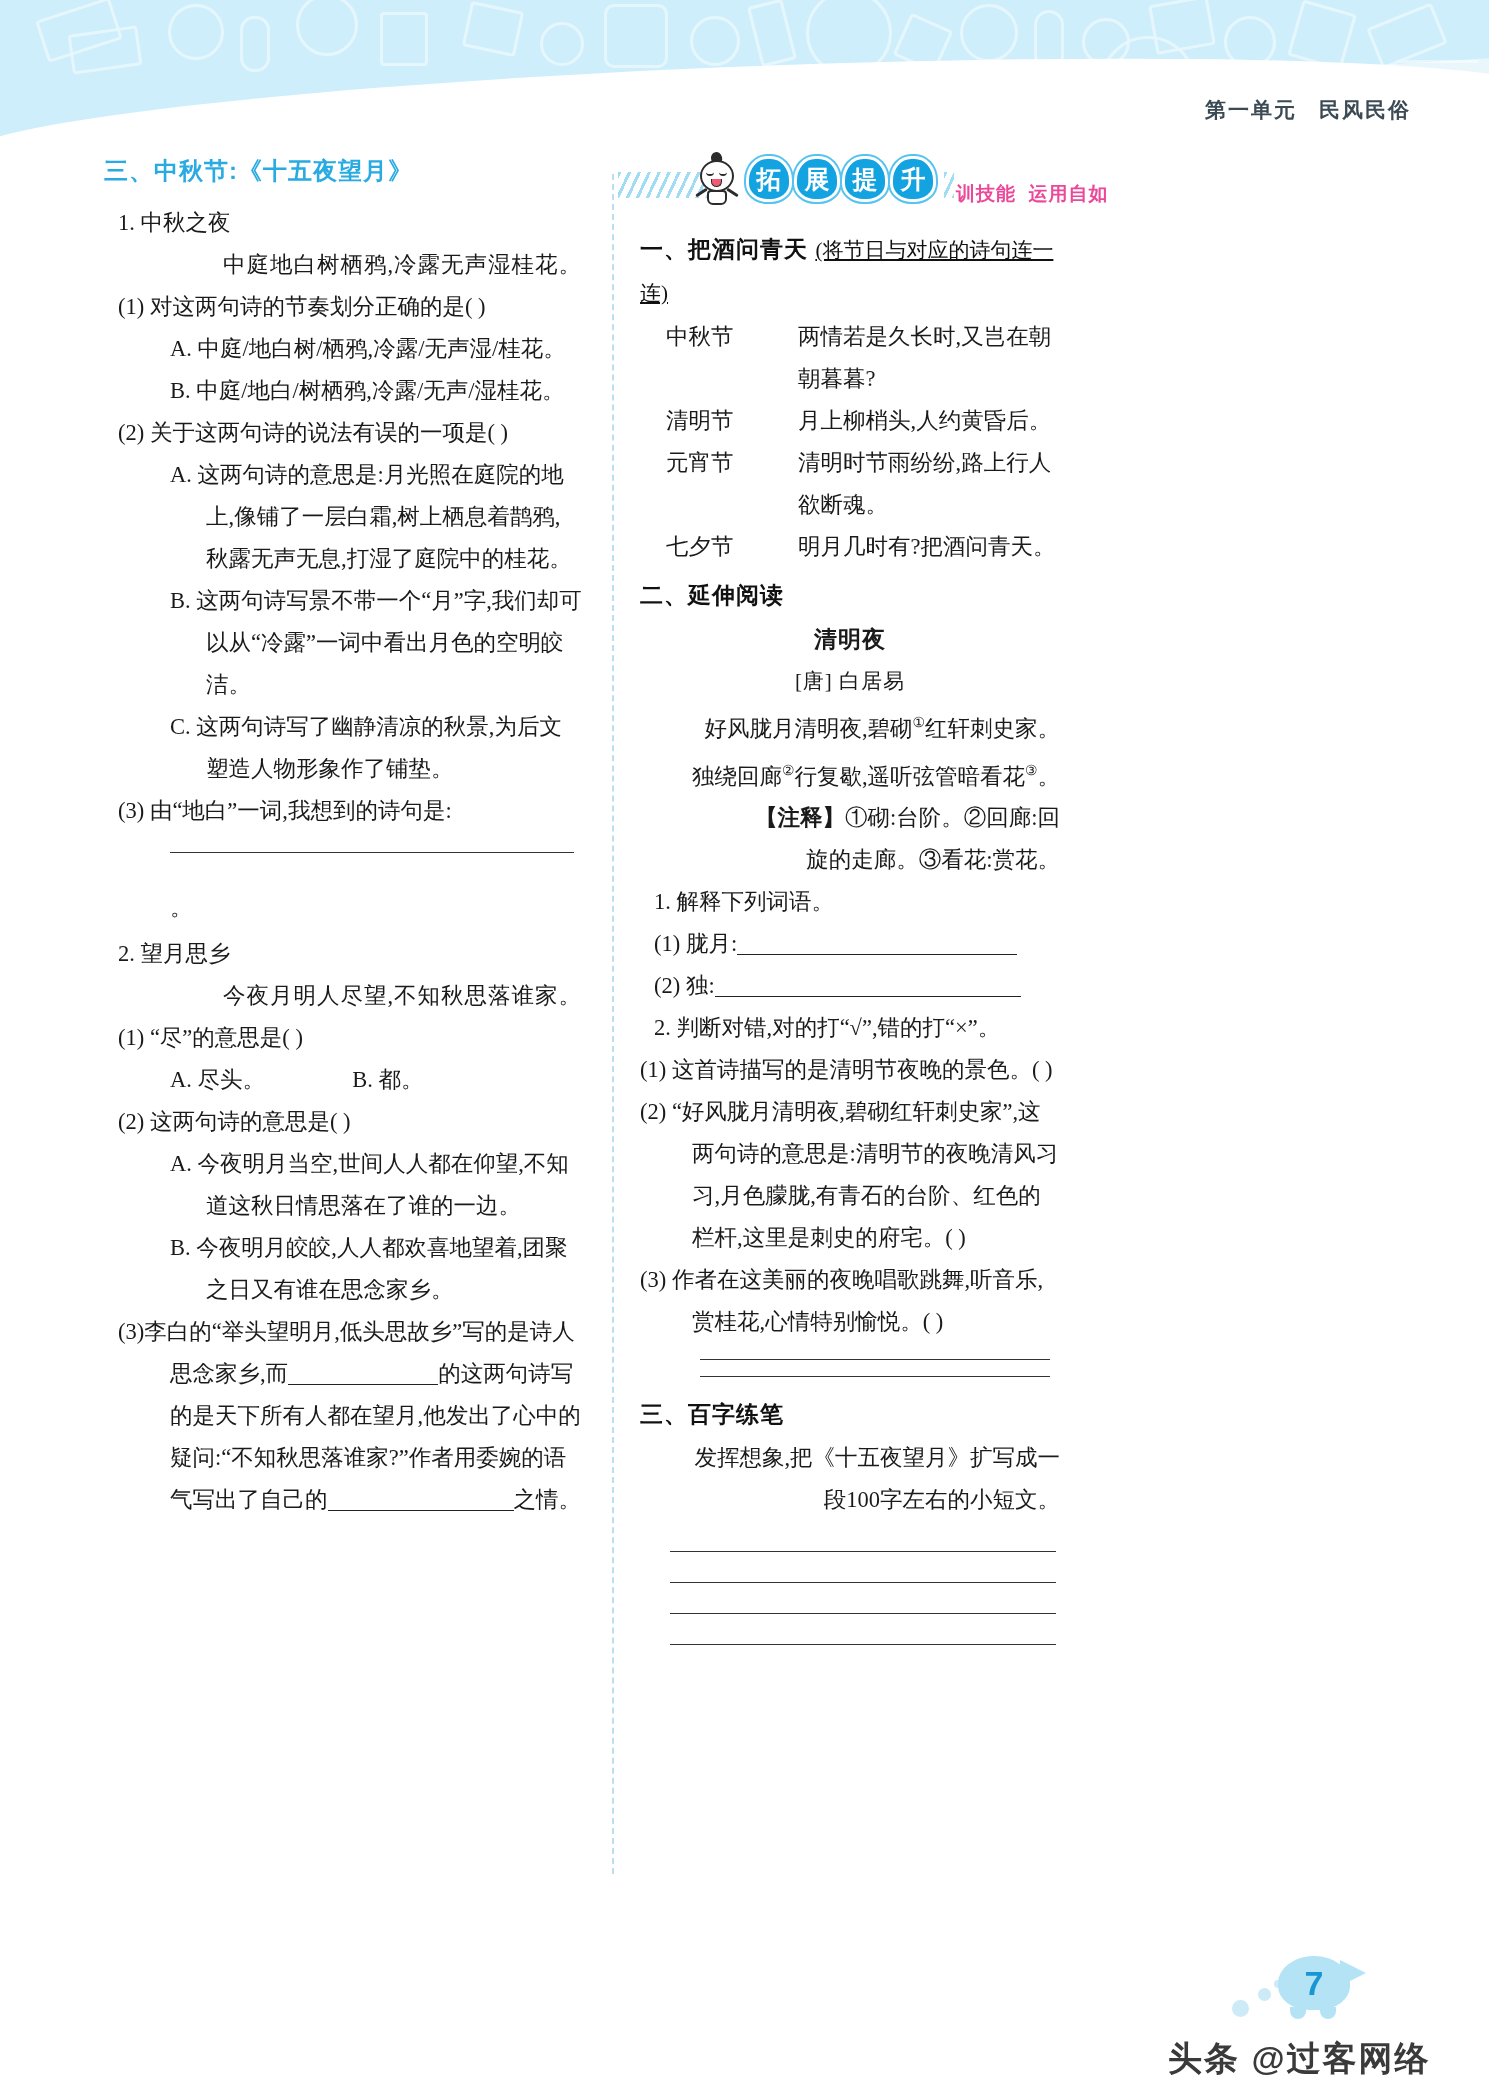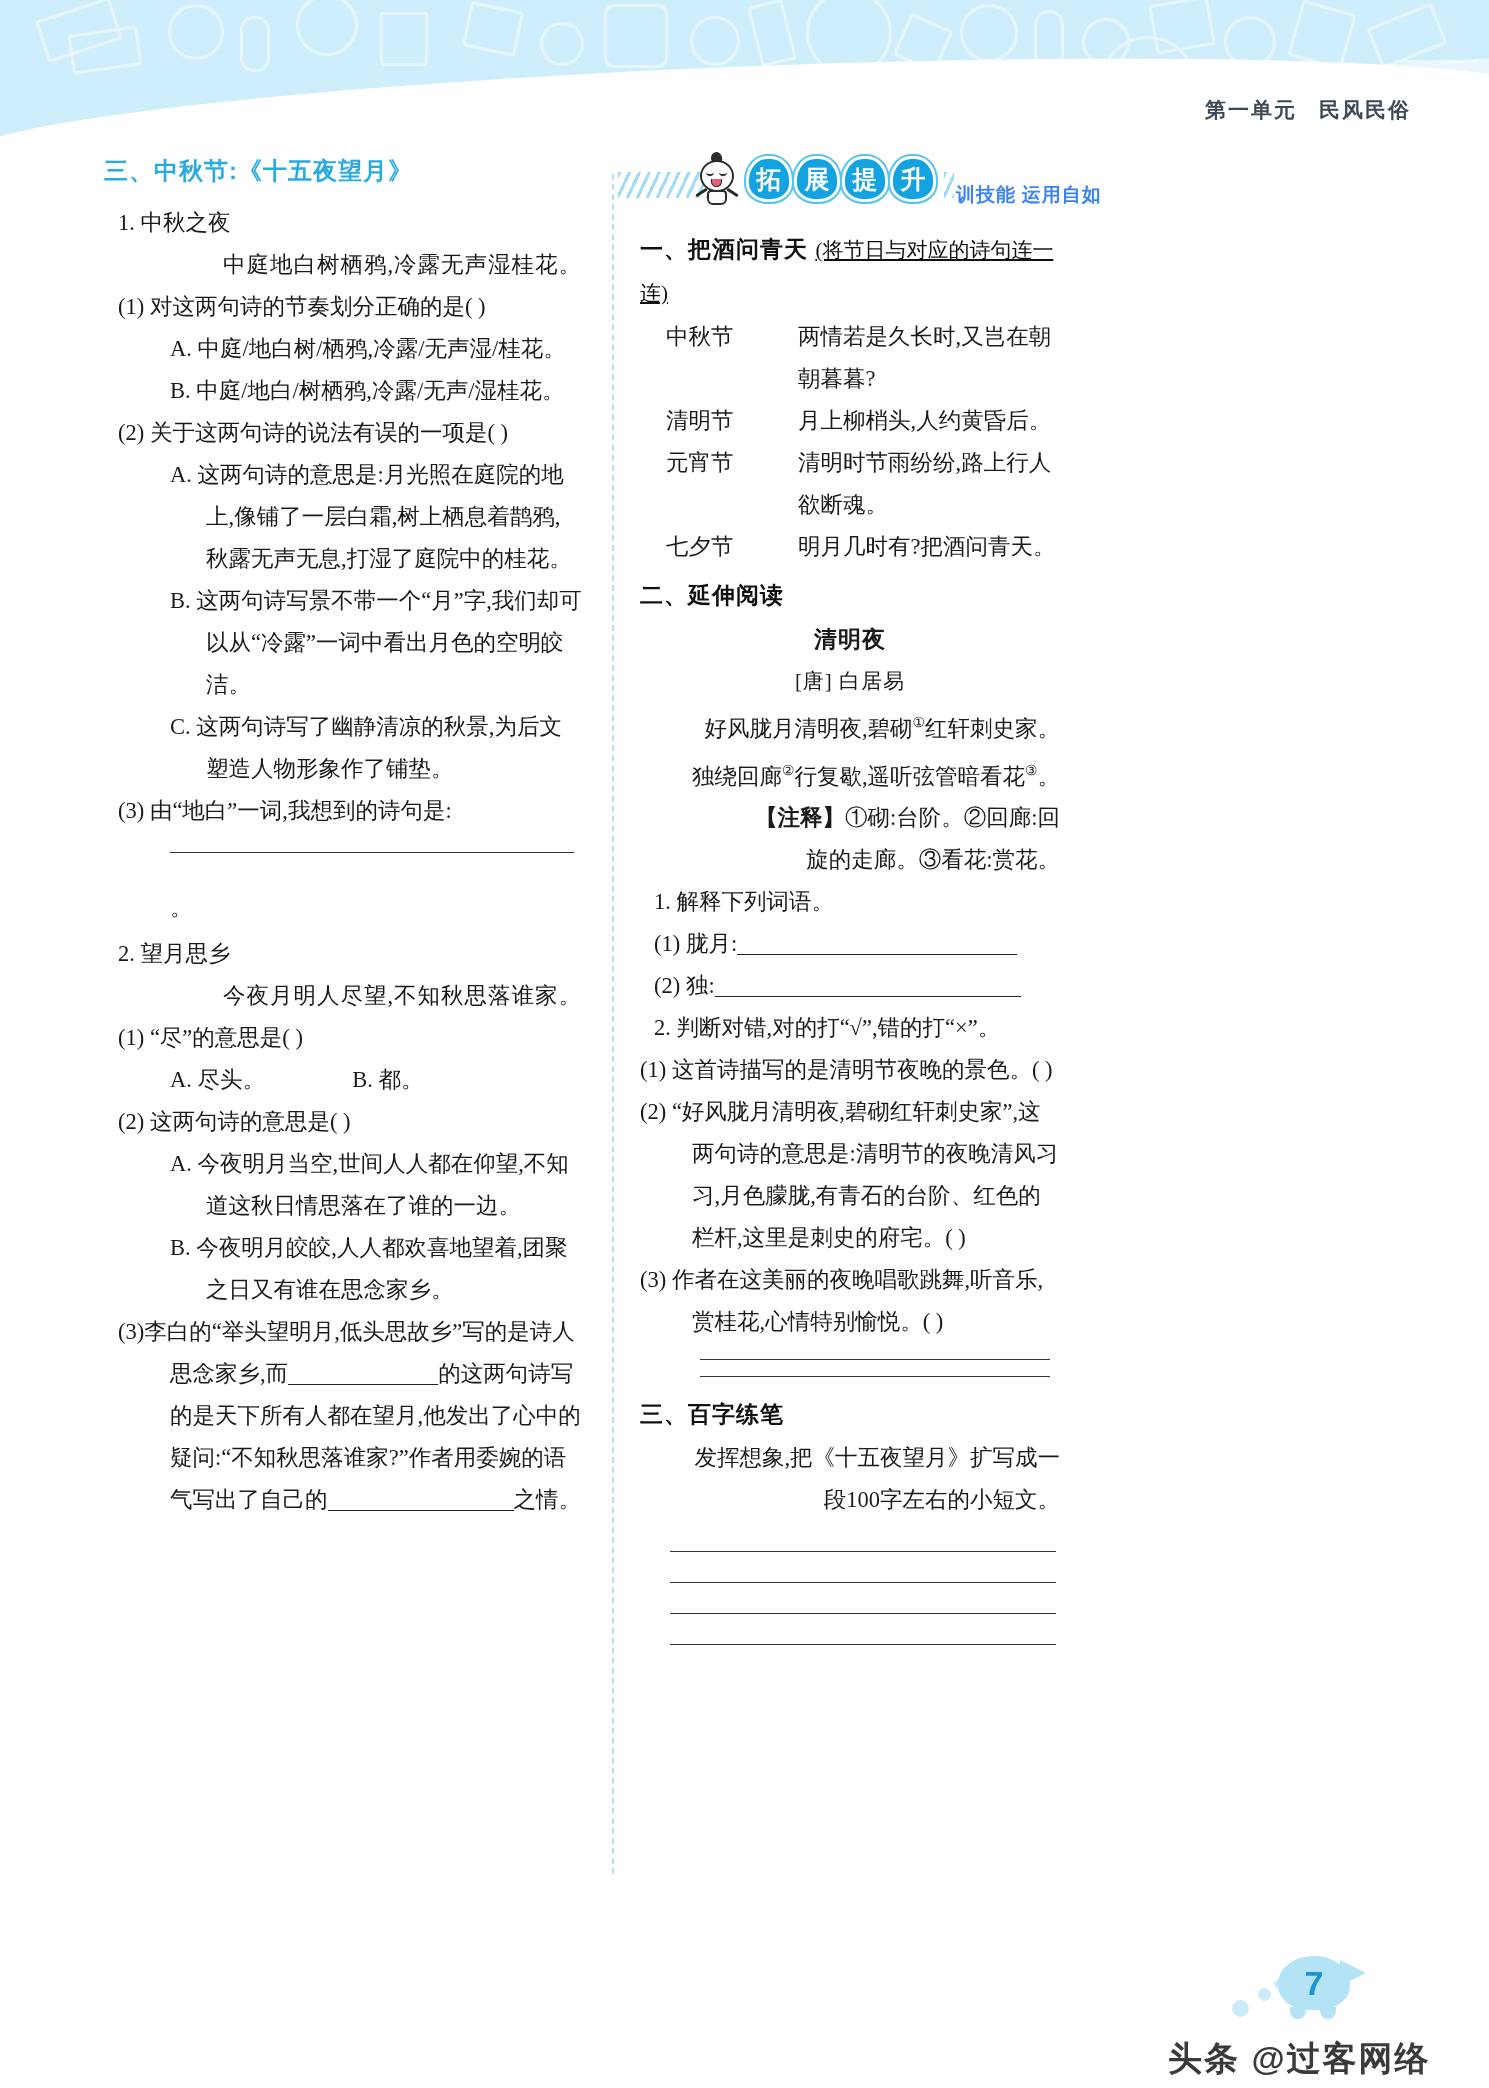--- a/index.html
+++ b/index.html
@@ -194,8 +194,8 @@
   }
   .banner .sub {
     position: absolute; left: 336px; top: 22px;
-    font-family: Liberation Serif, serif;
-    font-weight: 700; font-size: 19px; color: #3b82f6;
+    font-family: Liberation Mono, monospace;
+    font-weight: 700; font-size: 19px; color: #ec4899;
     letter-spacing: 1px;
     background: #fff; padding: 2px 2px;
     white-space: nowrap;

